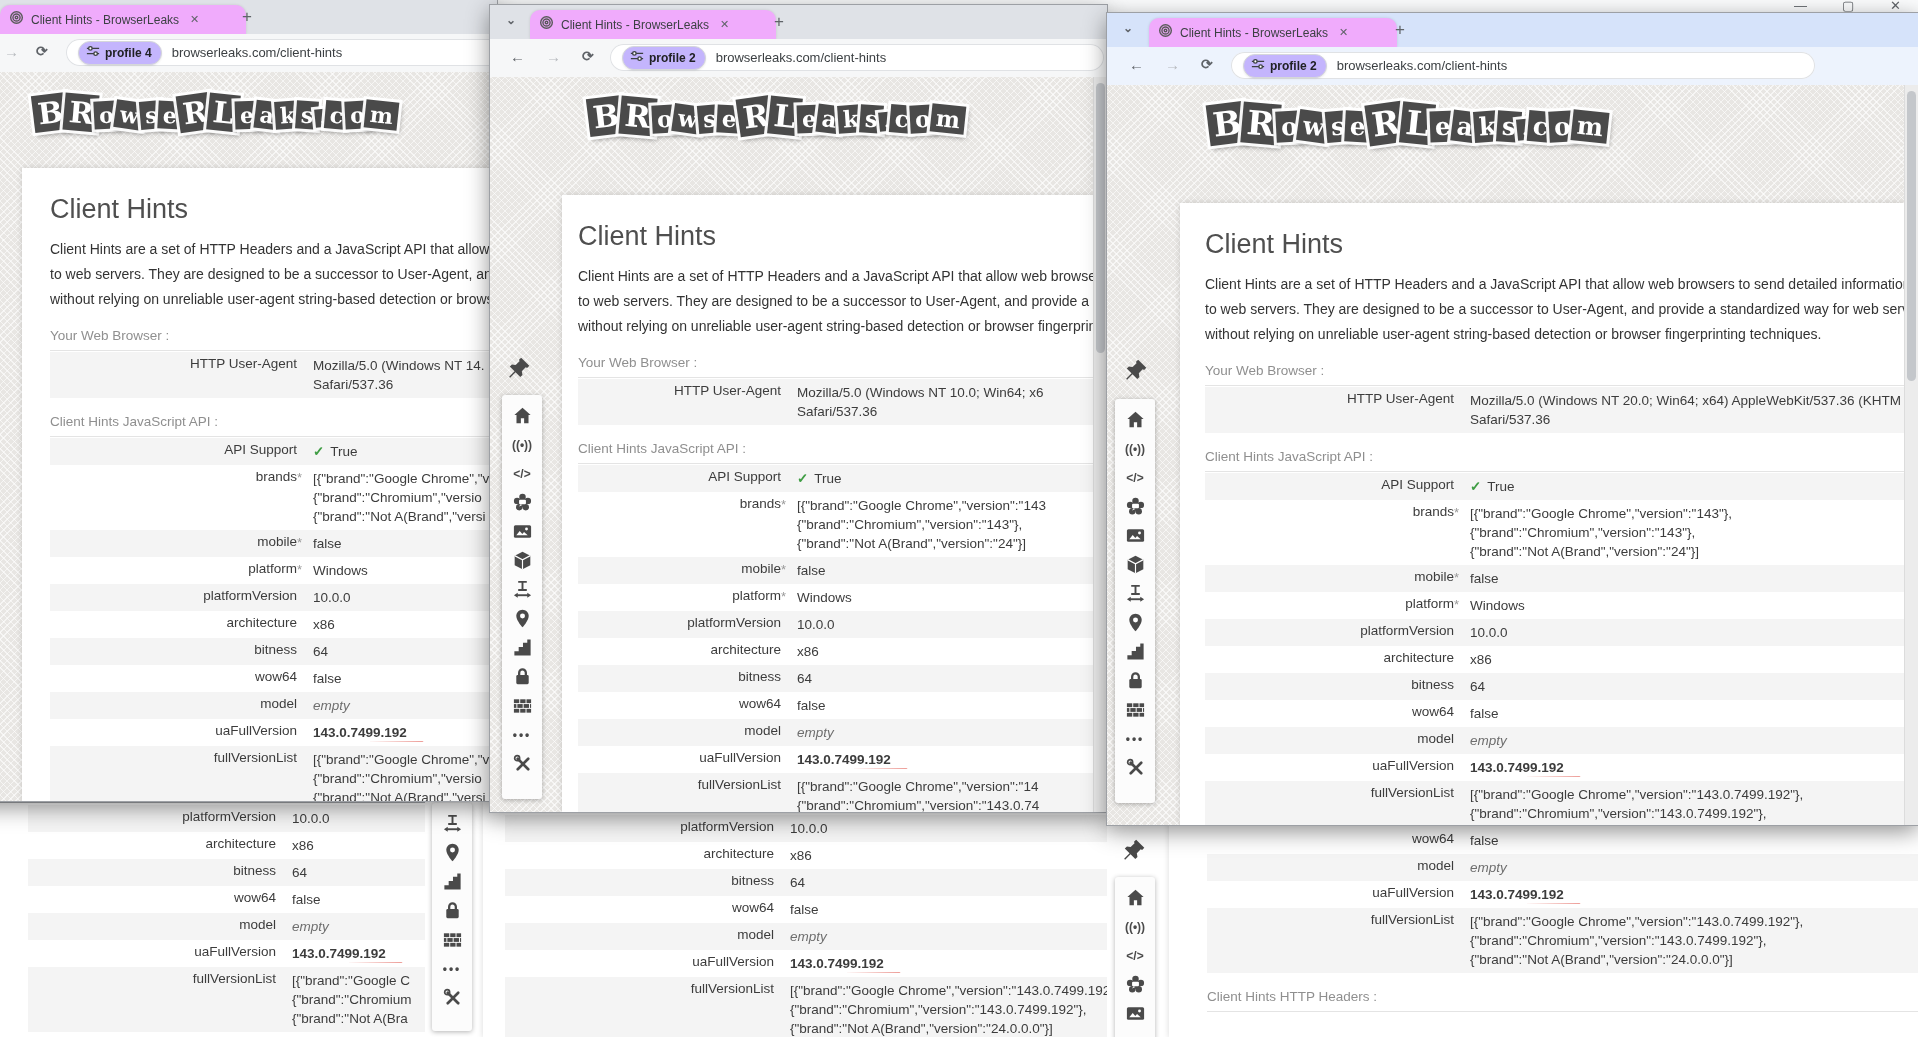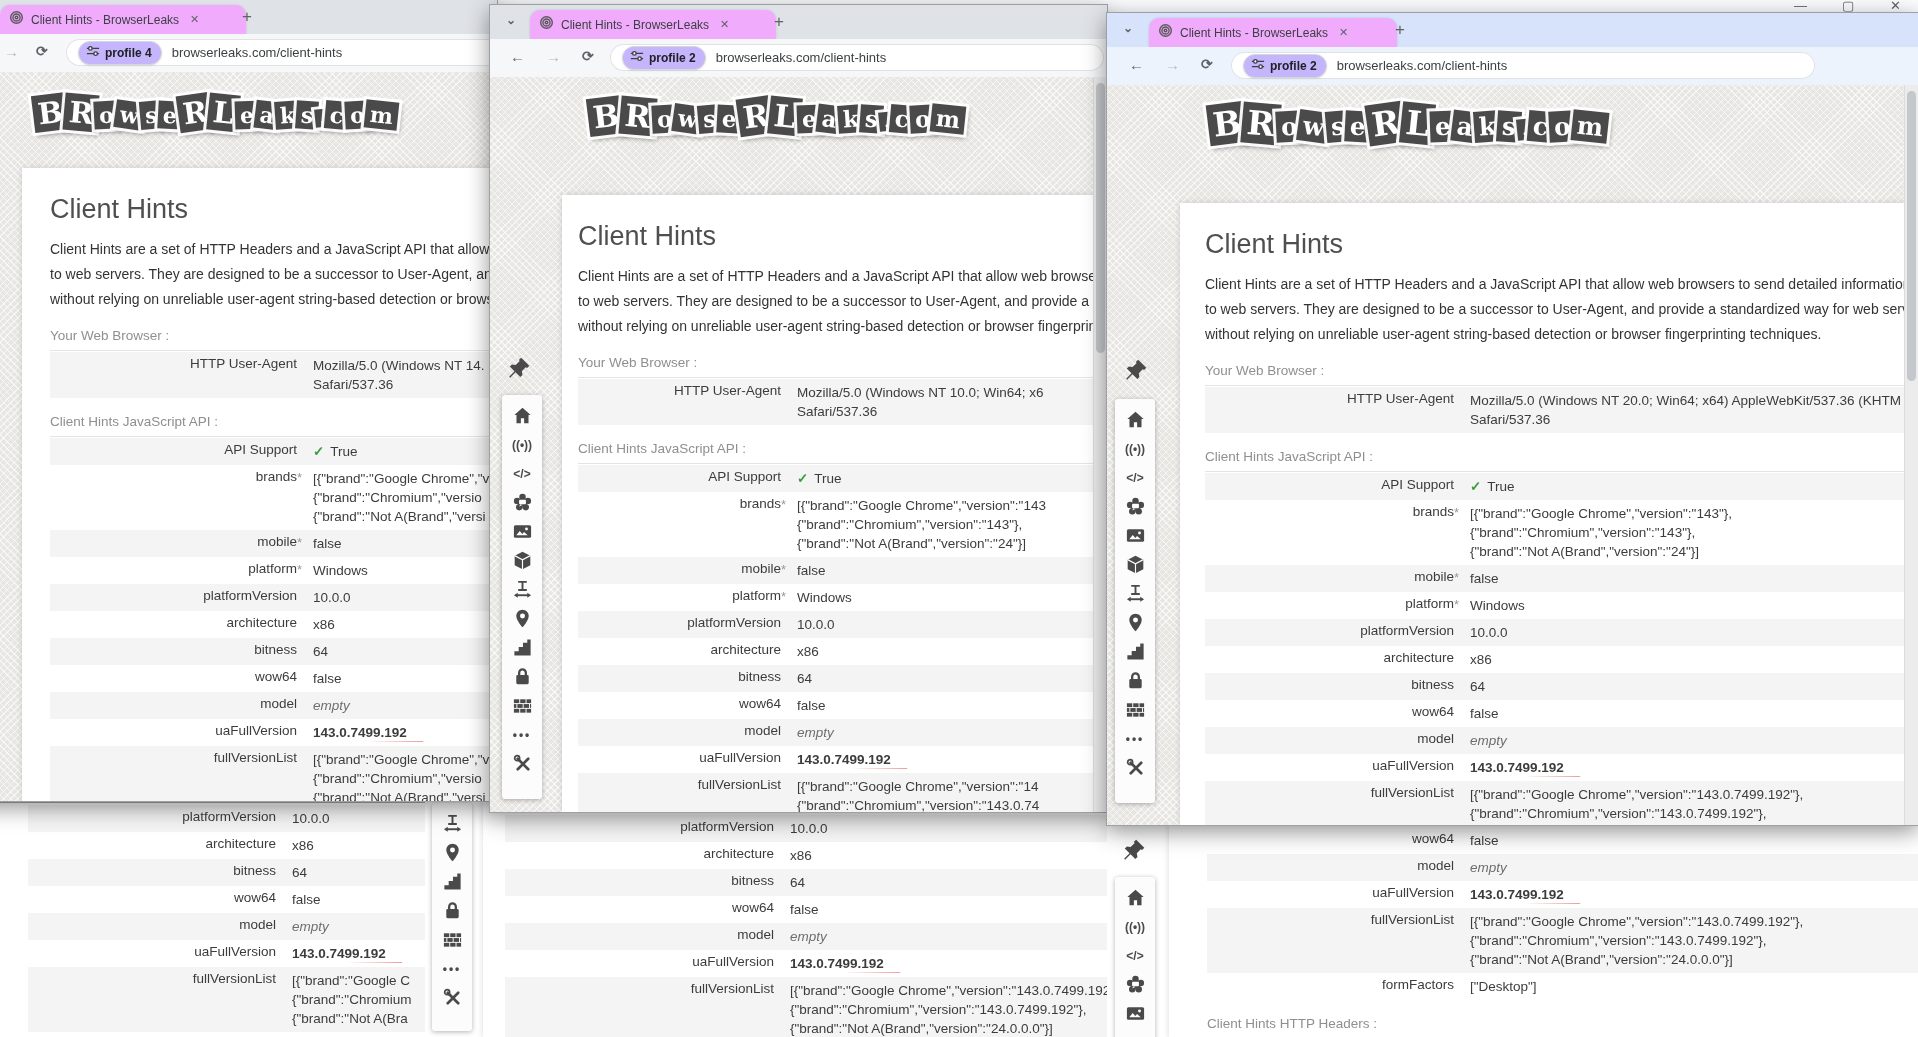--- a/index.html
+++ b/index.html
@@ -325,13 +325,6 @@
               <div class="vline"><span class="">{"brand":"Not A(Brand","version":"24.0.0.0"}]</span></div>
             </div>
           </div>
-          <div class="row">
-            <div class="lbl">formFactors</div>
-            <div class="star"></div>
-            <div class="val">
-              <div class="vline"><span class="">["Desktop"]</span></div>
-            </div>
-          </div>
           <div class="sec">Client Hints HTTP Headers :</div>
         </div>
     </div>

